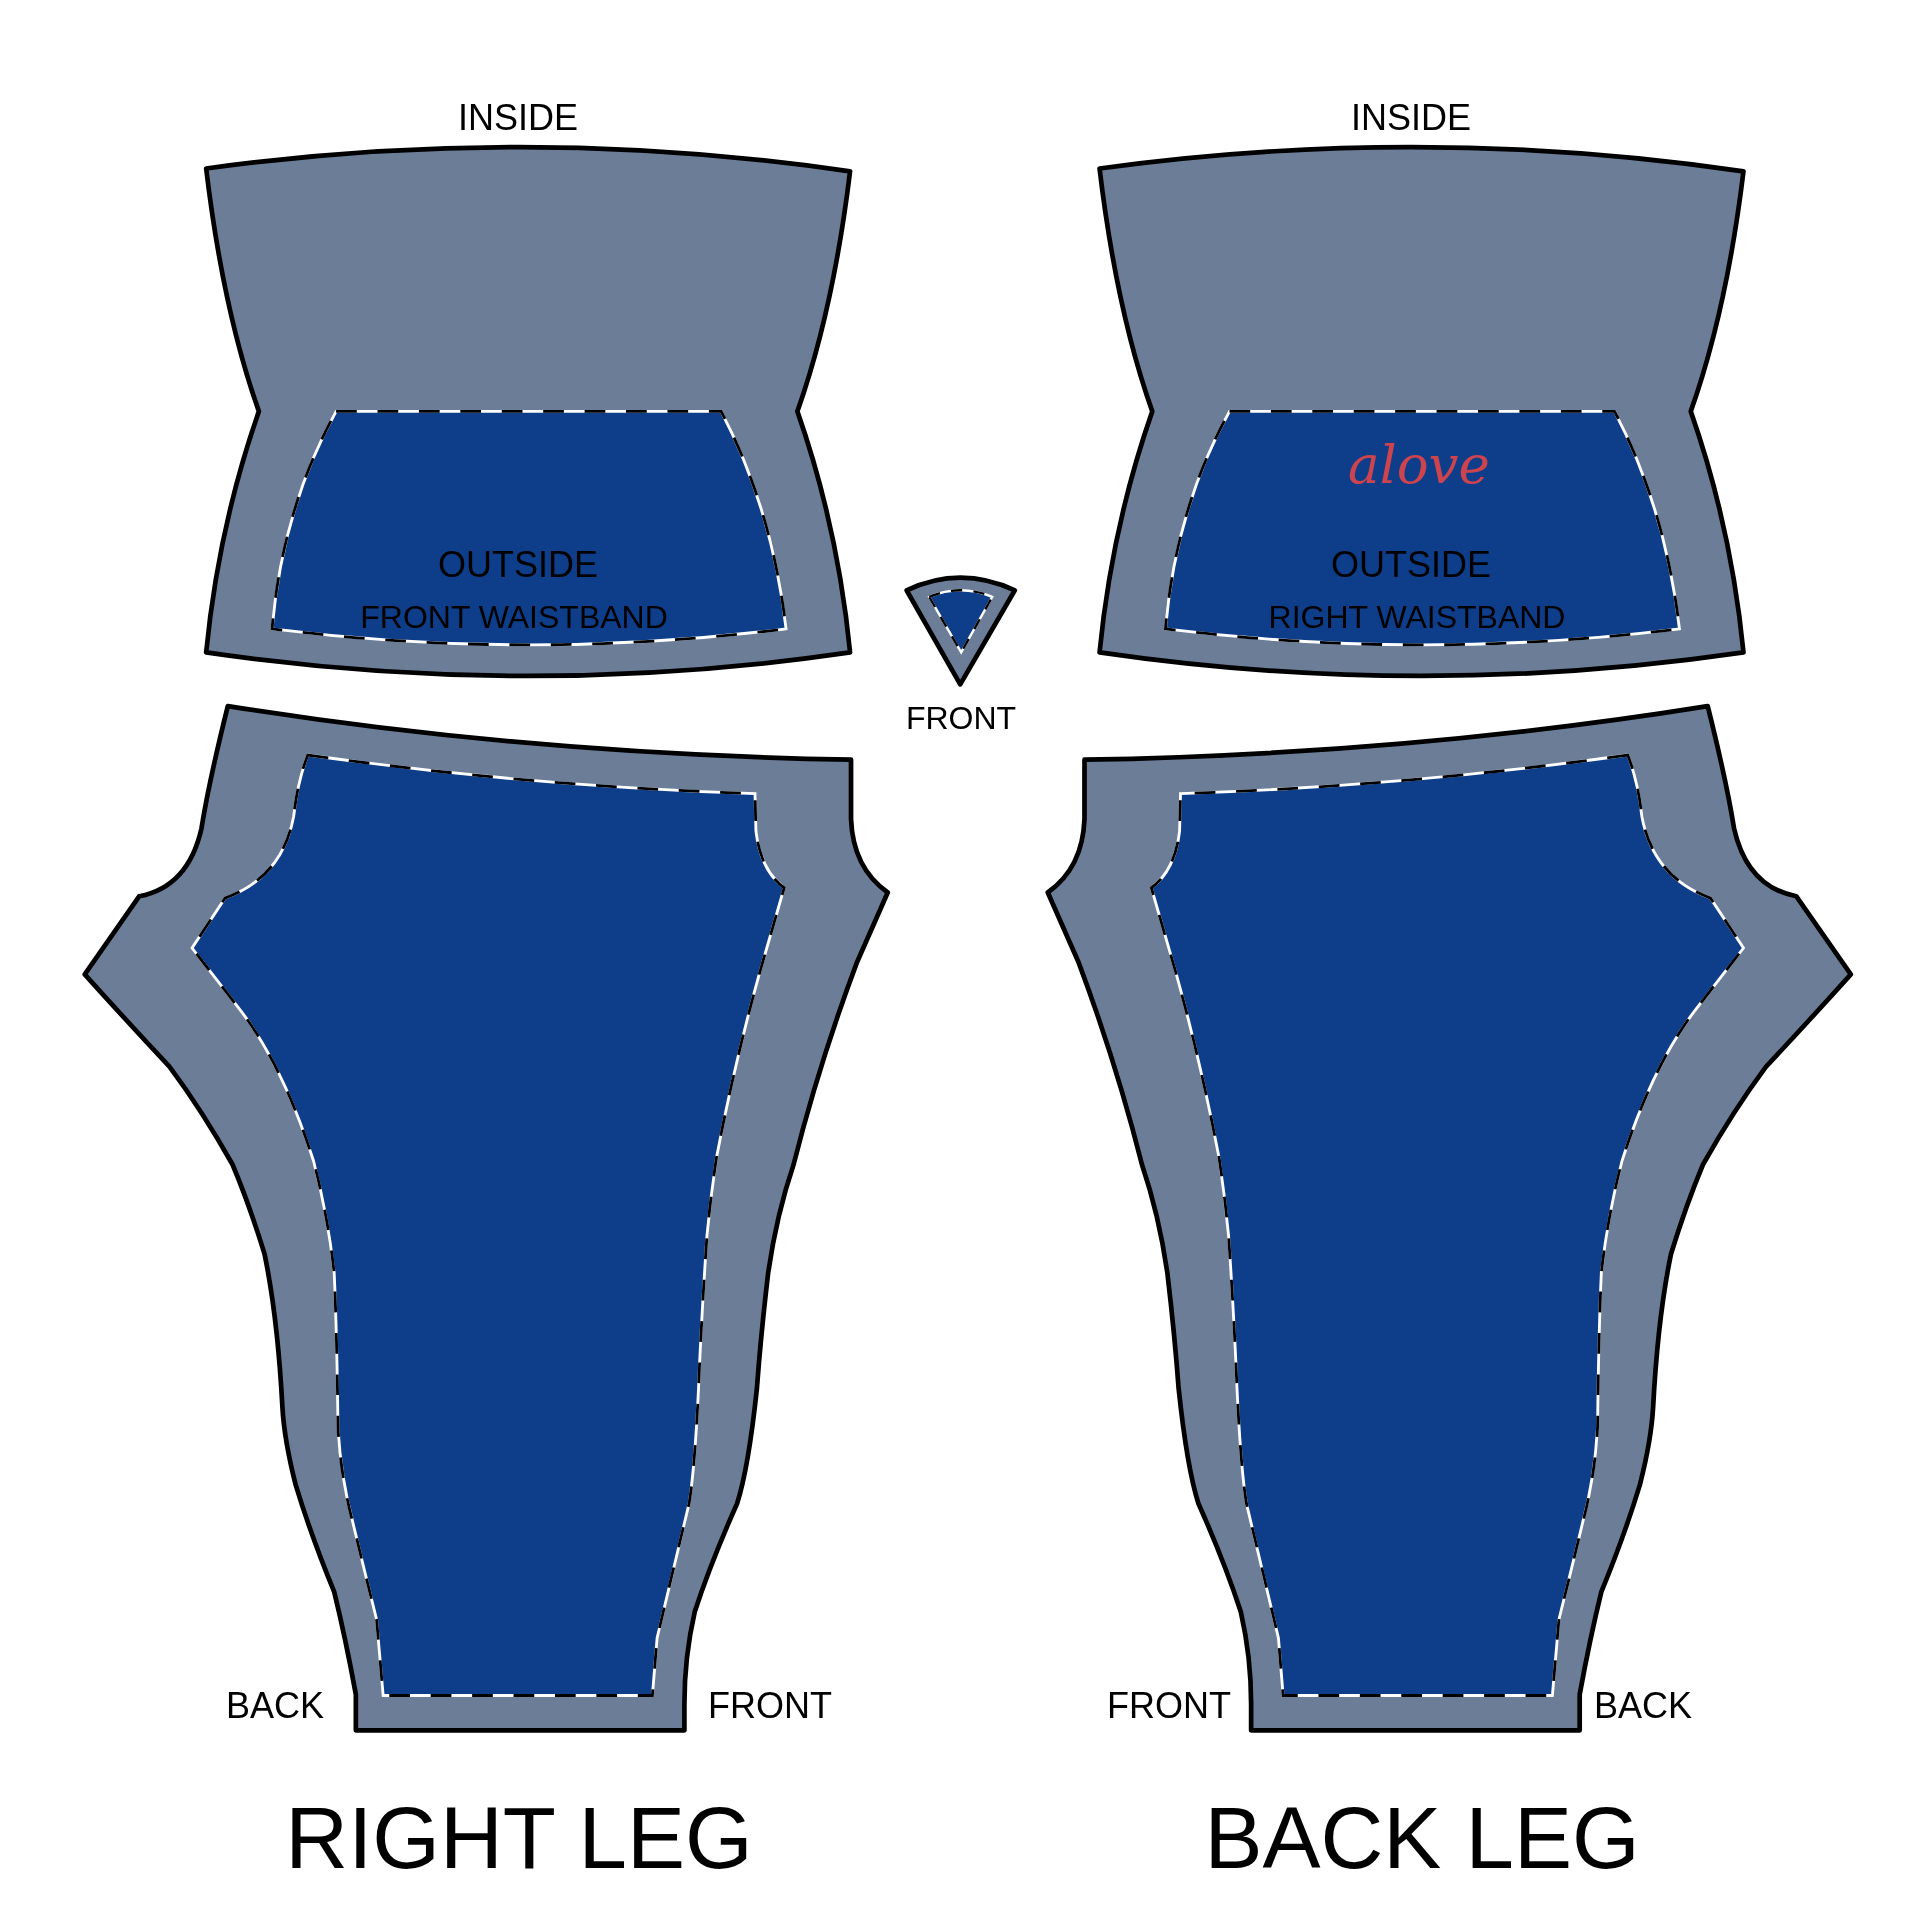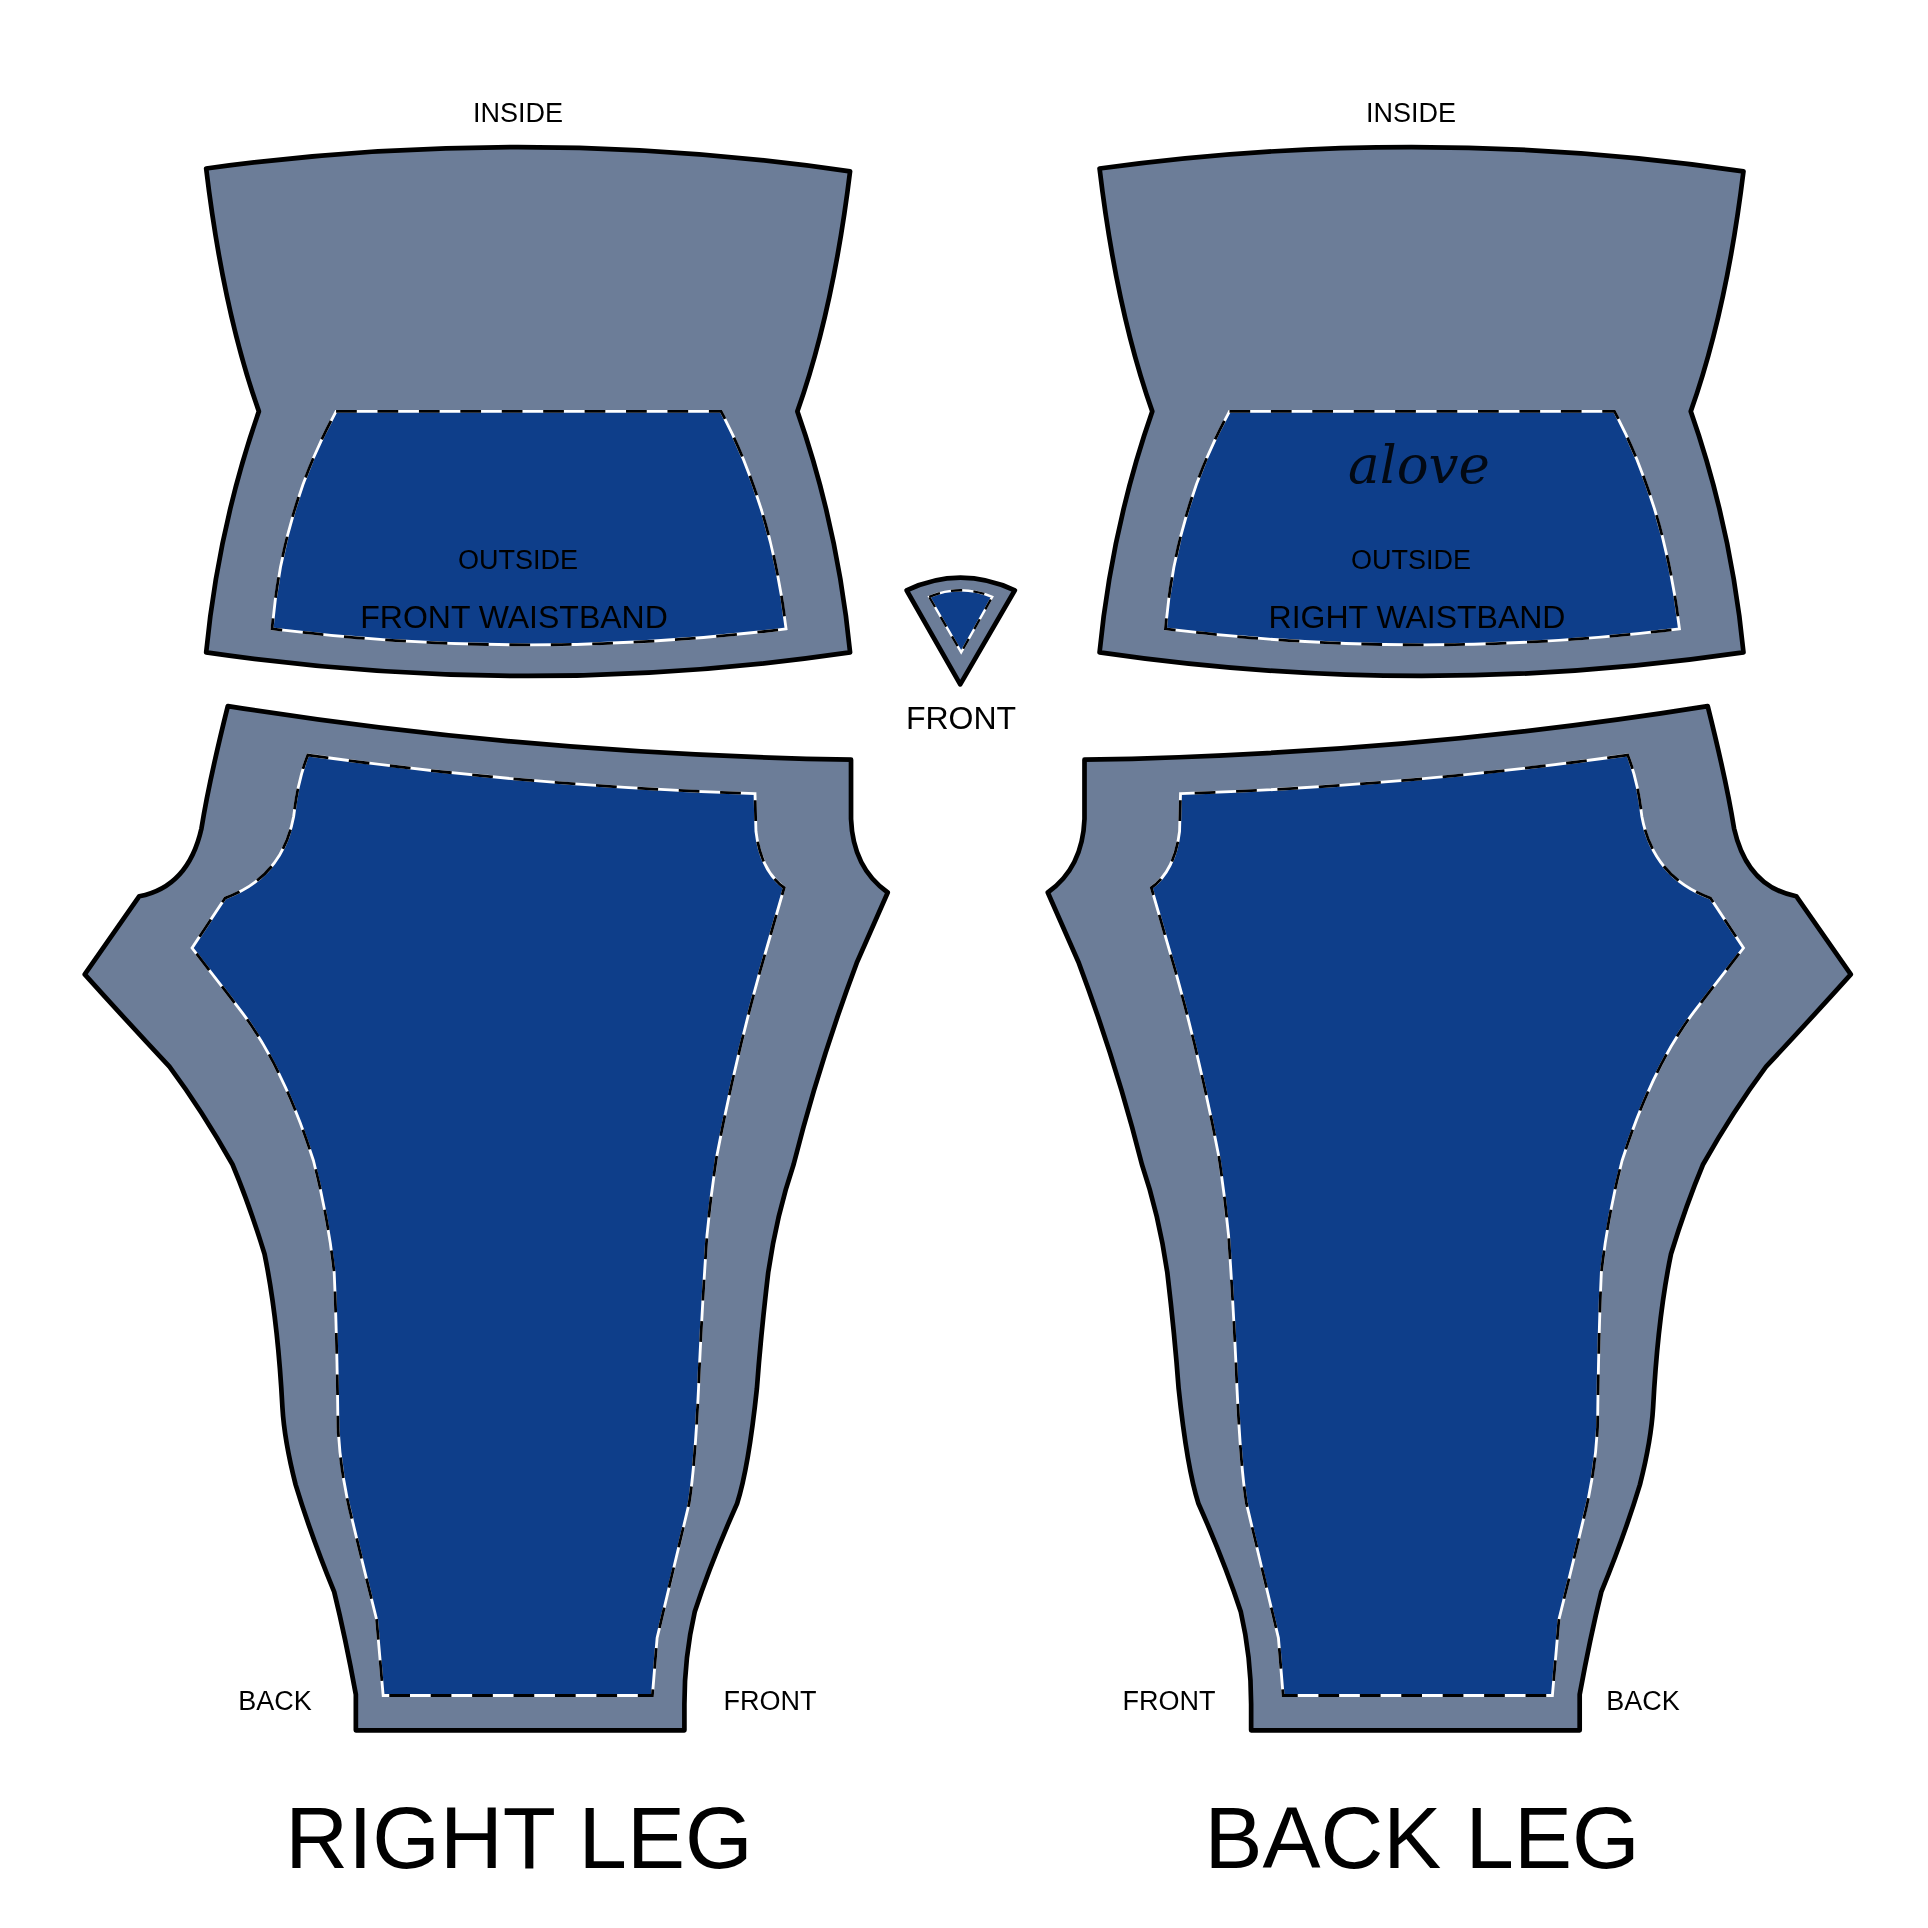--- a/index.html
+++ b/index.html
@@ -10,7 +10,7 @@
   .seam-w { fill: none; stroke: #ffffff; stroke-width: 3; }
   .seam-b { fill: none; stroke: #000000; stroke-width: 3; stroke-dasharray: 22 22; }
   .lbl { position: absolute; color: #000; text-align: center; white-space: nowrap; transform: translateX(-50%); line-height: 1; }
-  .sm { font-size: 27px; }
+  .sm { font-size: 36px; }
   .md { font-size: 32px; font-weight: normal; }
   .lg { font-size: 87px; font-weight: normal; }
   .wm { position: absolute; font-family: "DejaVu Serif", serif; font-style: italic; font-size: 53px; color: #000000; transform: translate(-50%, -50%); opacity: .85; }

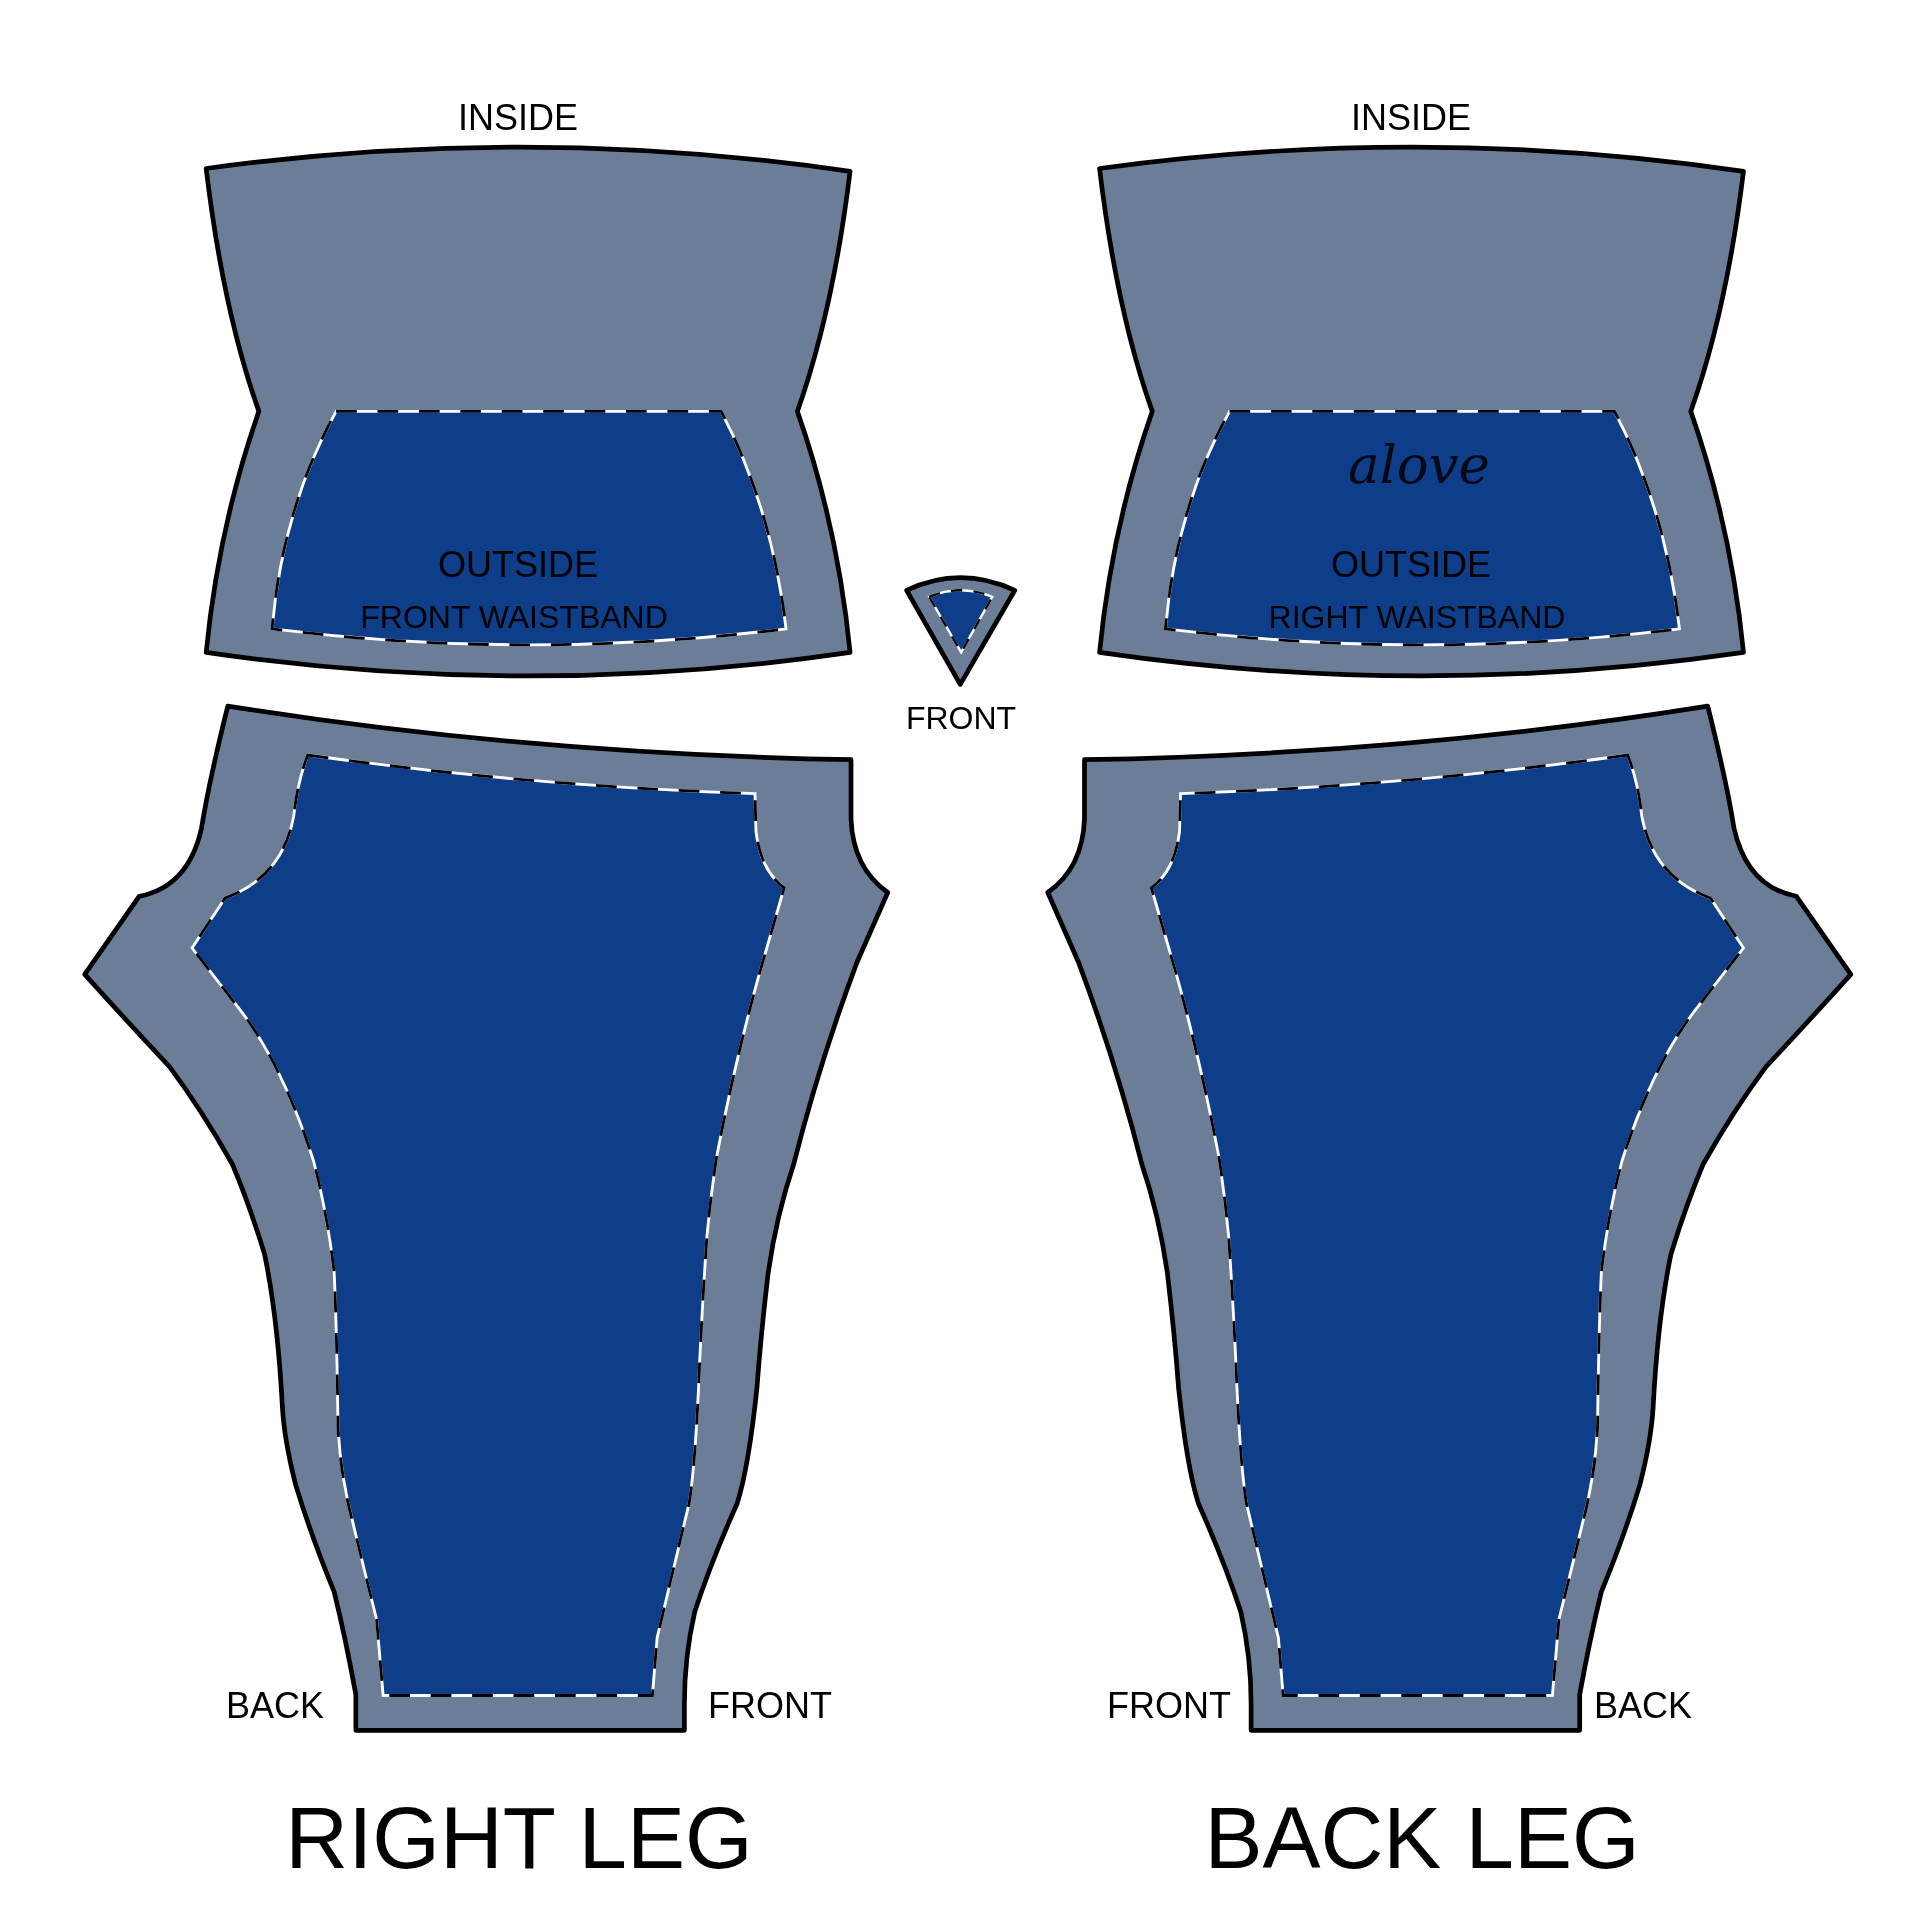--- a/index.html
+++ b/index.html
@@ -13,7 +13,7 @@
   .sm { font-size: 36px; }
   .md { font-size: 32px; font-weight: normal; }
   .lg { font-size: 87px; font-weight: normal; }
-  .wm { position: absolute; font-family: "DejaVu Serif", serif; font-style: italic; font-size: 53px; color: #000000; transform: translate(-50%, -50%); opacity: .85; }
+  .wm { position: absolute; font-family: "DejaVu Serif", serif; font-style: italic; font-size: 53px; color: #ef4444; transform: translate(-50%, -50%); opacity: .85; }
 </style>
 </head>
 <body>

